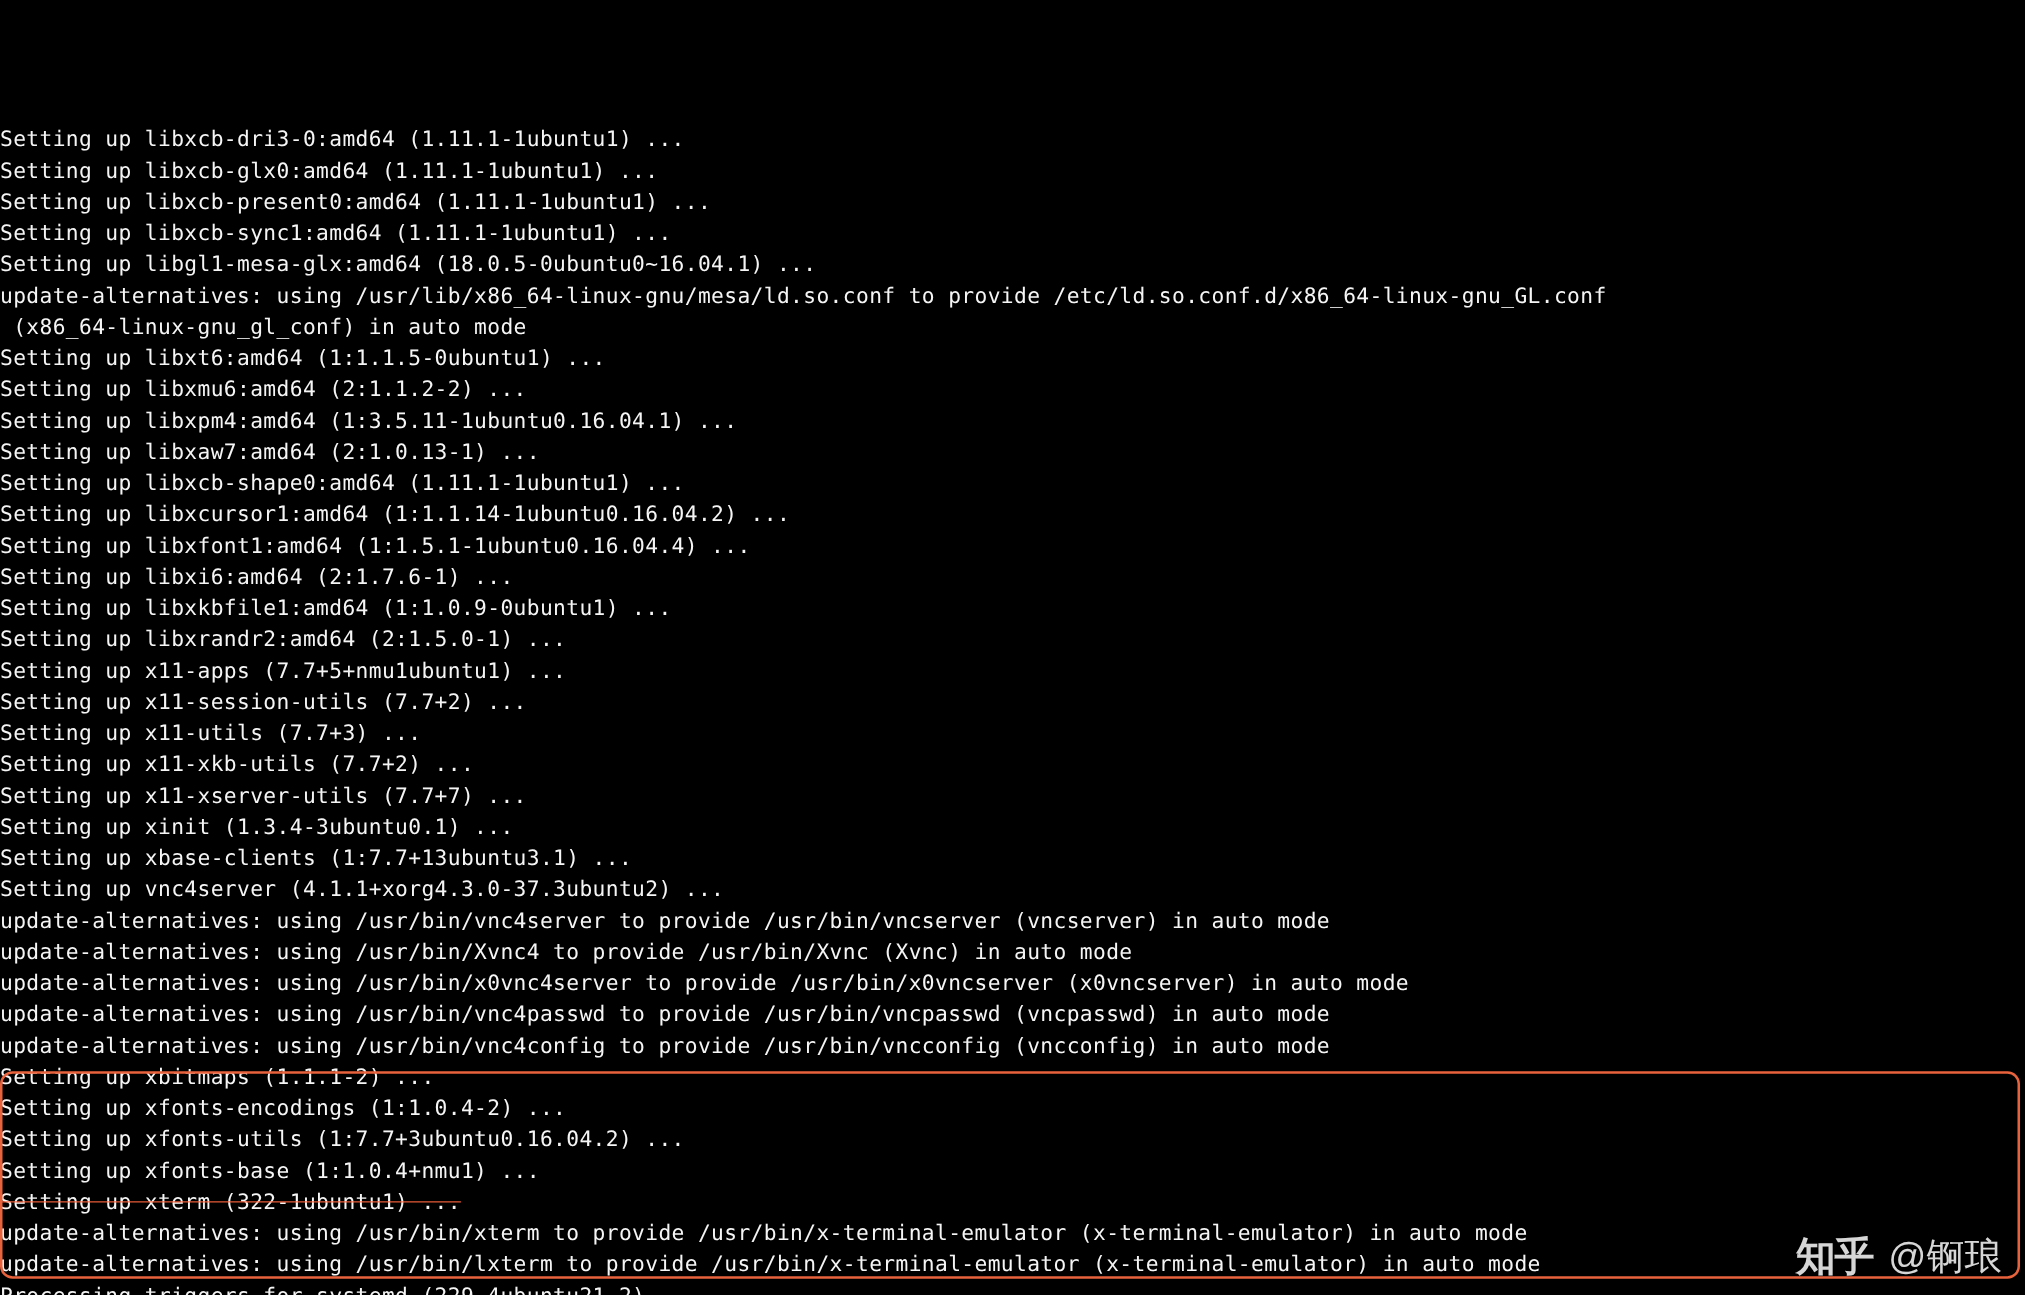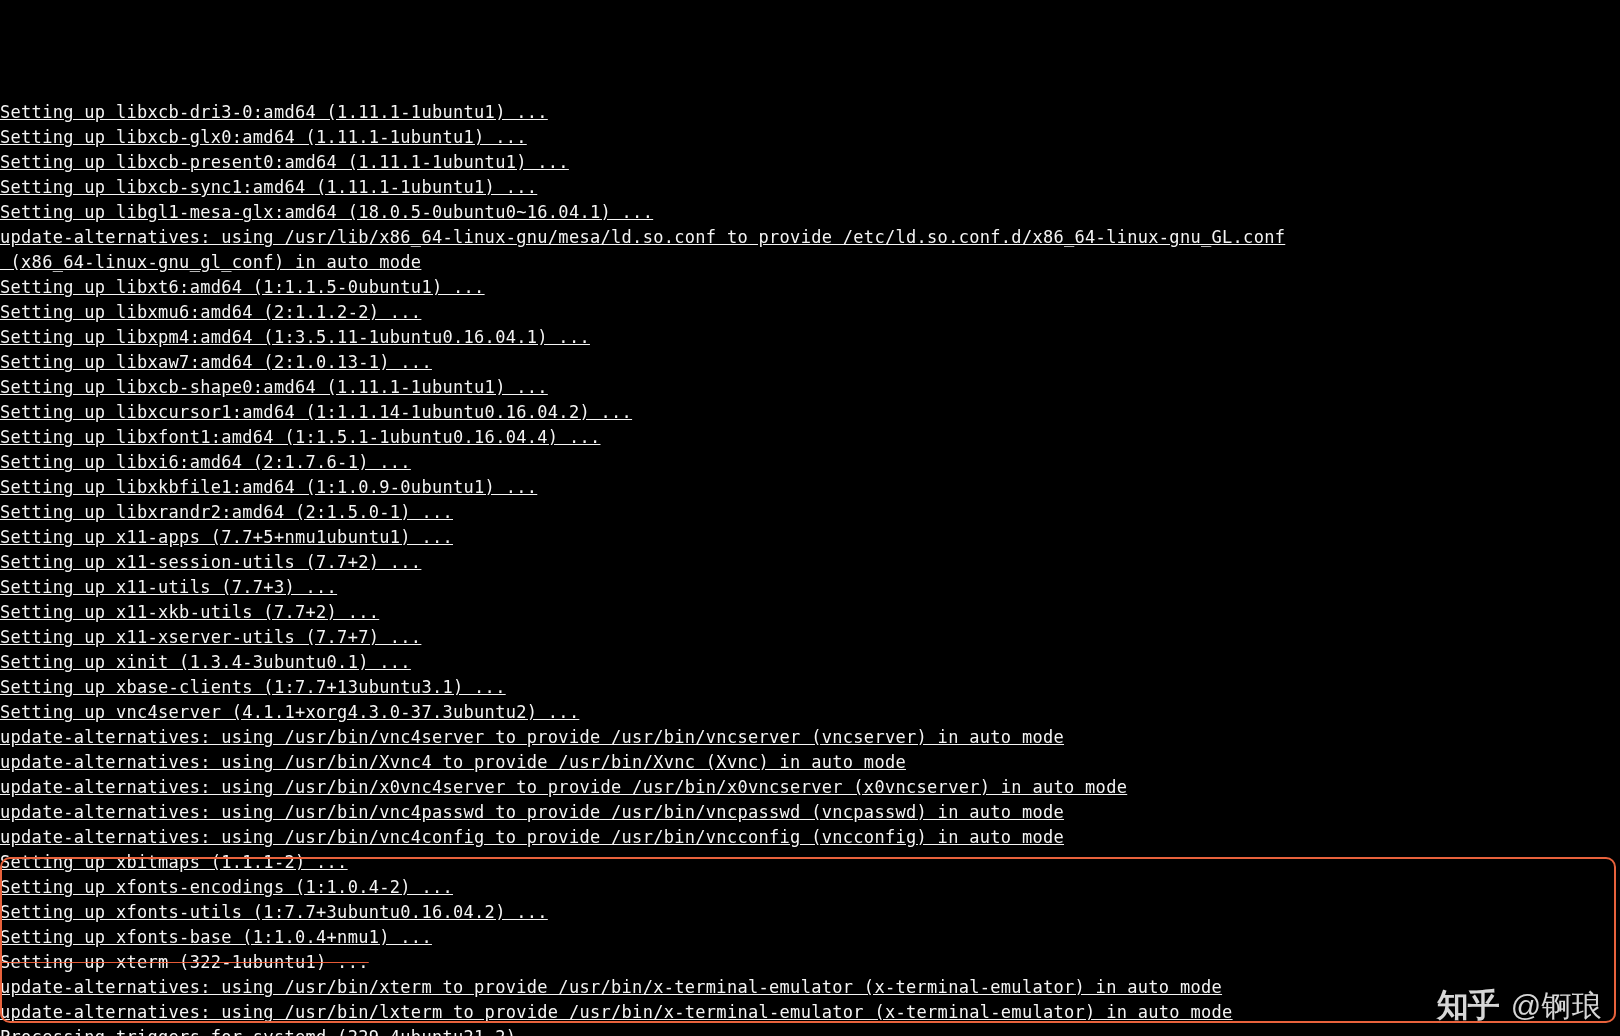--- a/index.html
+++ b/index.html
@@ -19,7 +19,7 @@
       padding: 0;
       display: block;
     }
-    .line { display: block; text-decoration: underline; }
+    .line { display: block; }
     .line.xterm { text-decoration: line-through; text-decoration-color: rgba(255,100,60,0.9); }
     .highlight-box {
       position: absolute;

